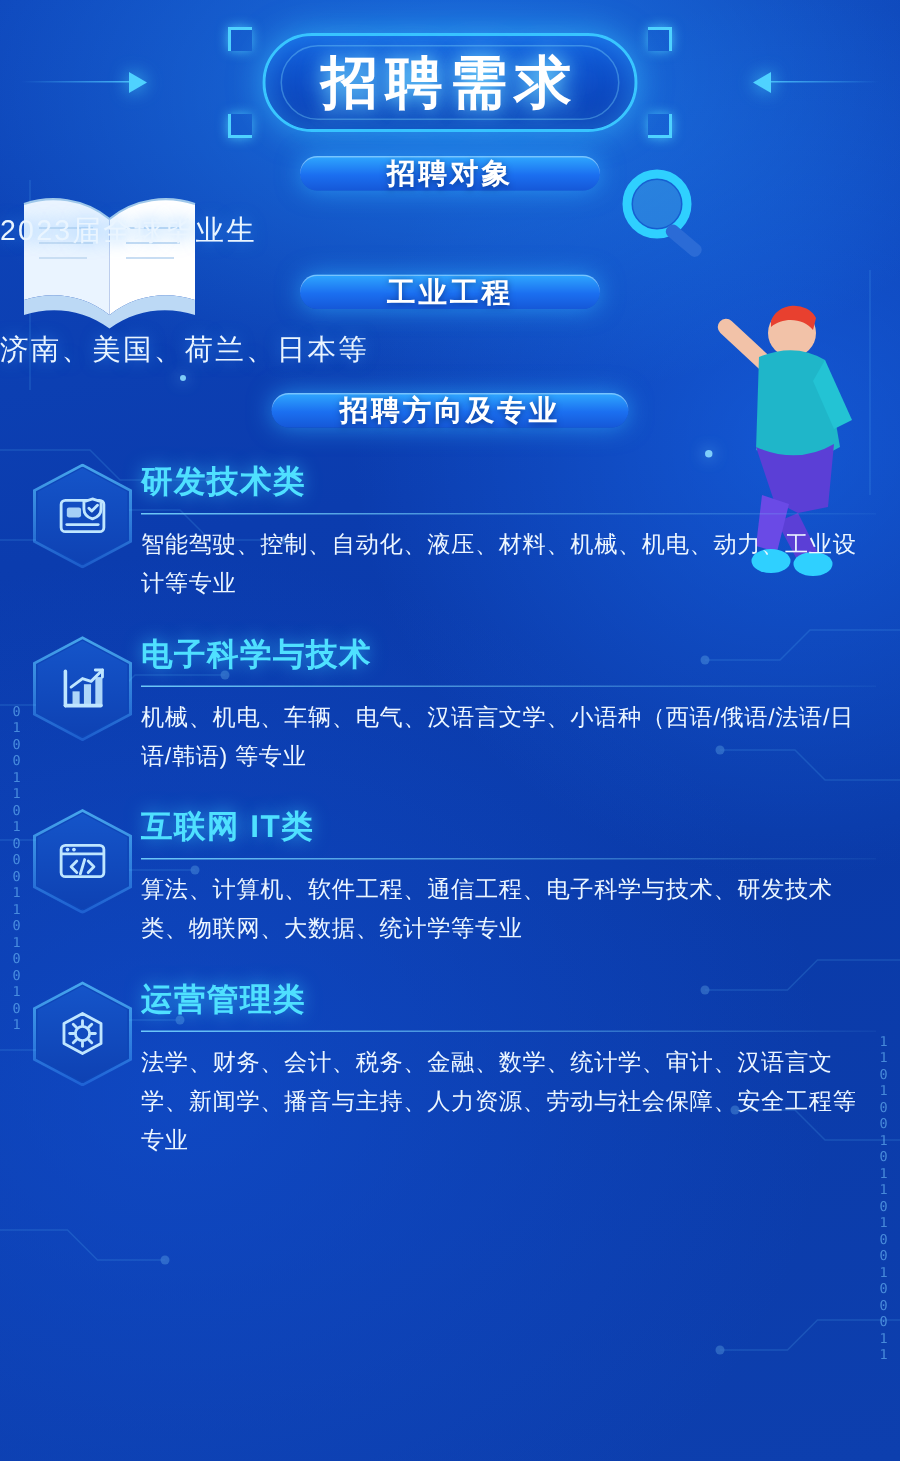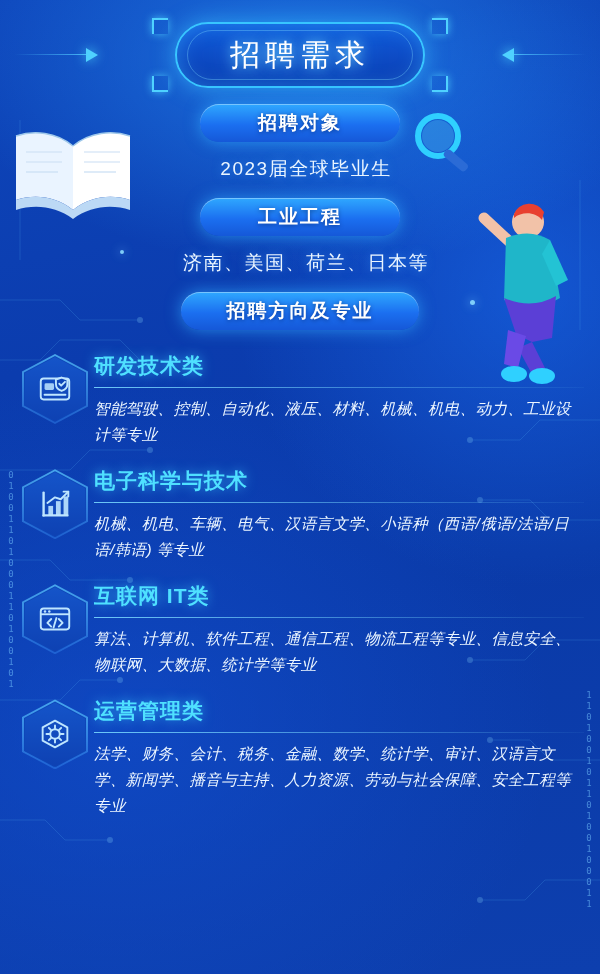--- a/index.html
+++ b/index.html
@@ -72,8 +72,8 @@
     border: 1px solid rgba(130,220,255,0.35);
   }
   .title-text {
-    font-size: 30px;
-    font-weight: normal;
+    font-size: 38px;
+    font-weight: bold;
     color: #ffffff;
     letter-spacing: 5px;
     text-shadow: 0 0 12px rgba(120,220,255,0.95), 0 0 26px rgba(60,170,255,0.8);

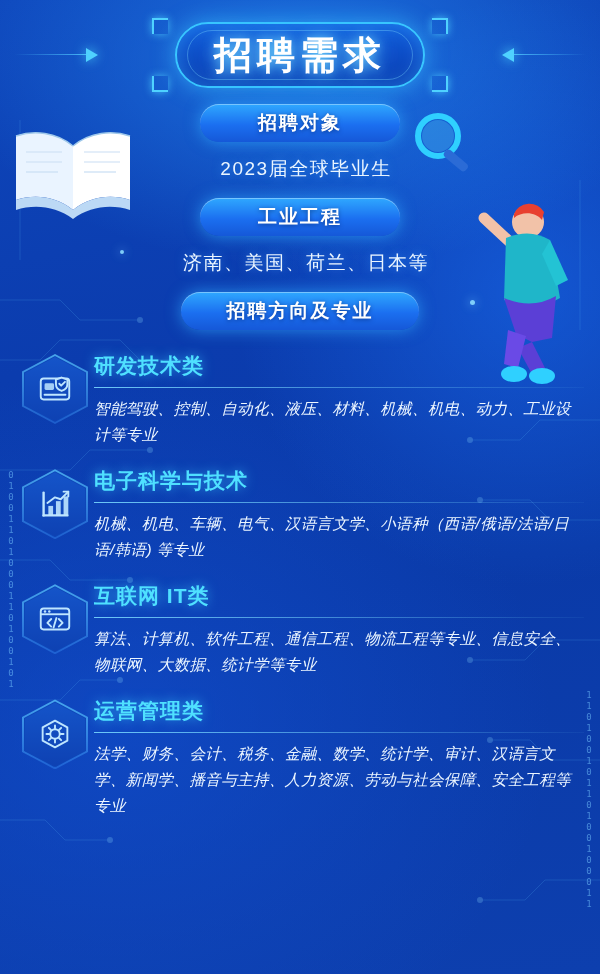--- a/index.html
+++ b/index.html
@@ -115,7 +115,7 @@
     position: relative;
     margin: 0 auto;
     width: 200px;
-    height: 38px;
+    height: 23px;
     border-radius: 19px;
     background: linear-gradient(180deg, #2fa8ff 0%, #1b6ff0 55%, #1558d8 100%);
     box-shadow: 0 0 16px rgba(50,170,255,0.7), inset 0 1px 0 rgba(255,255,255,0.35);

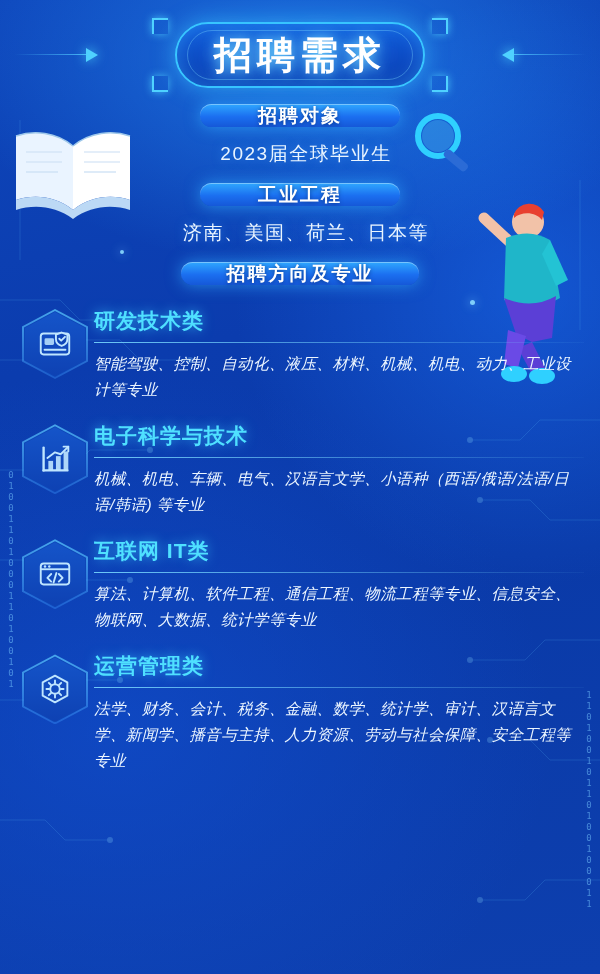--- a/index.html
+++ b/index.html
@@ -132,13 +132,12 @@
   }
   .pill.wide { width: 238px; }
   .pill-value {
-    text-align: center;
+    text-align: left;
     font-size: 19px;
     color: #eaf5ff;
     letter-spacing: 1.5px;
     margin: 14px 0 16px;
     text-shadow: 0 0 10px rgba(60,160,255,0.6);
-    padding-left: 12px;
   }
 
   

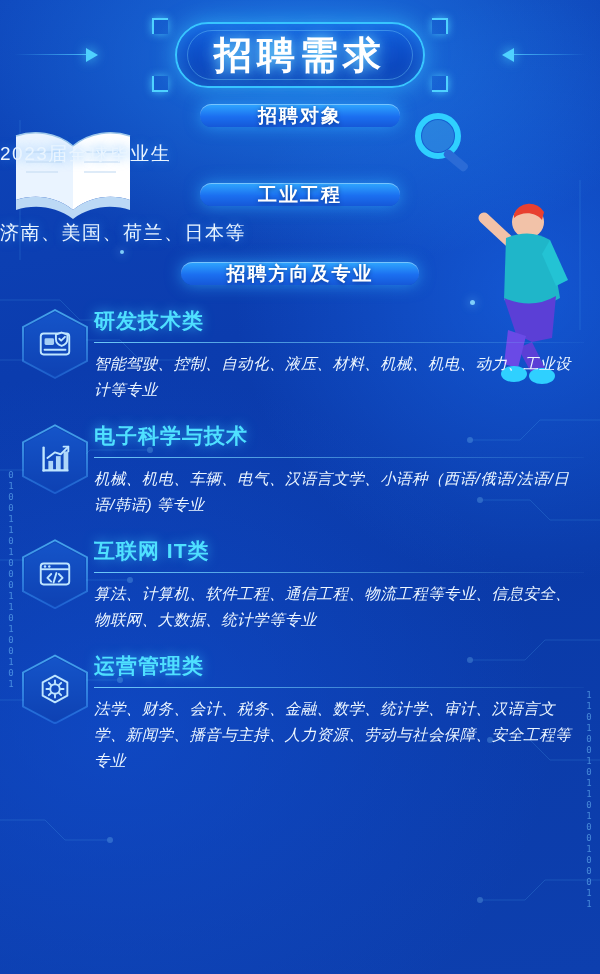--- a/index.html
+++ b/index.html
@@ -216,7 +216,6 @@
     line-height: 1.65;
     color: #ecf6ff;
     letter-spacing: 0.4px;
-    font-style: italic;
   }
 
   

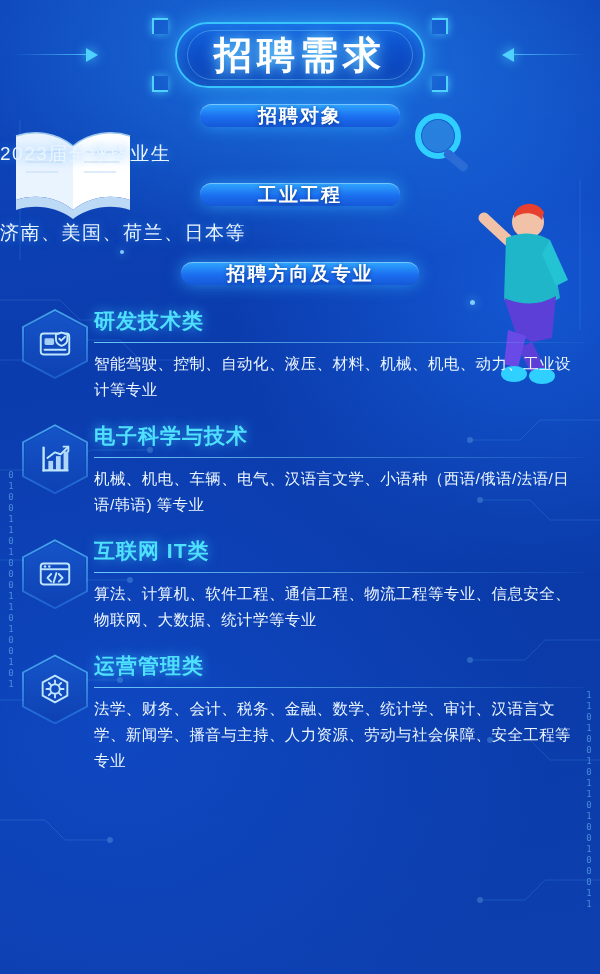--- a/index.html
+++ b/index.html
@@ -402,7 +402,7 @@
       <div class="cat-body">
         <div class="cat-title">互联网 IT类</div>
         <div class="cat-rule"></div>
-        <div class="cat-desc">算法、计算机、软件工程、通信工程、物流工程等专业、信息安全、物联网、大数据、统计学等专业</div>
+        <div class="cat-desc">算法、计算机、软件工程、通信工程、电子科学与技术、研发技术类、物联网、大数据、统计学等专业</div>
       </div>
     </div>
 

